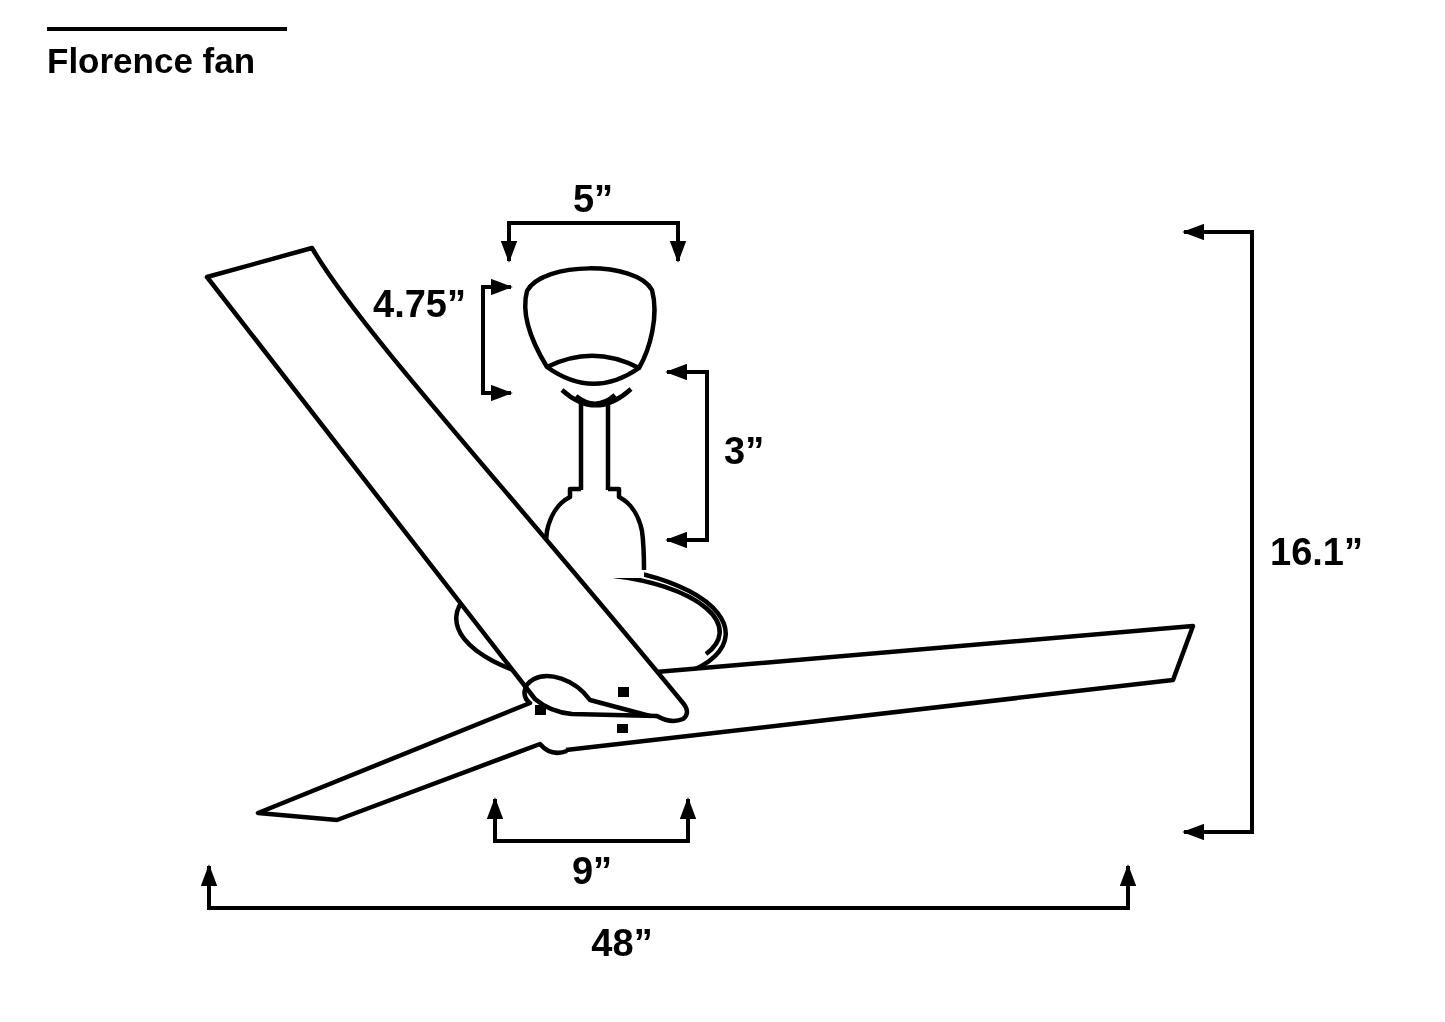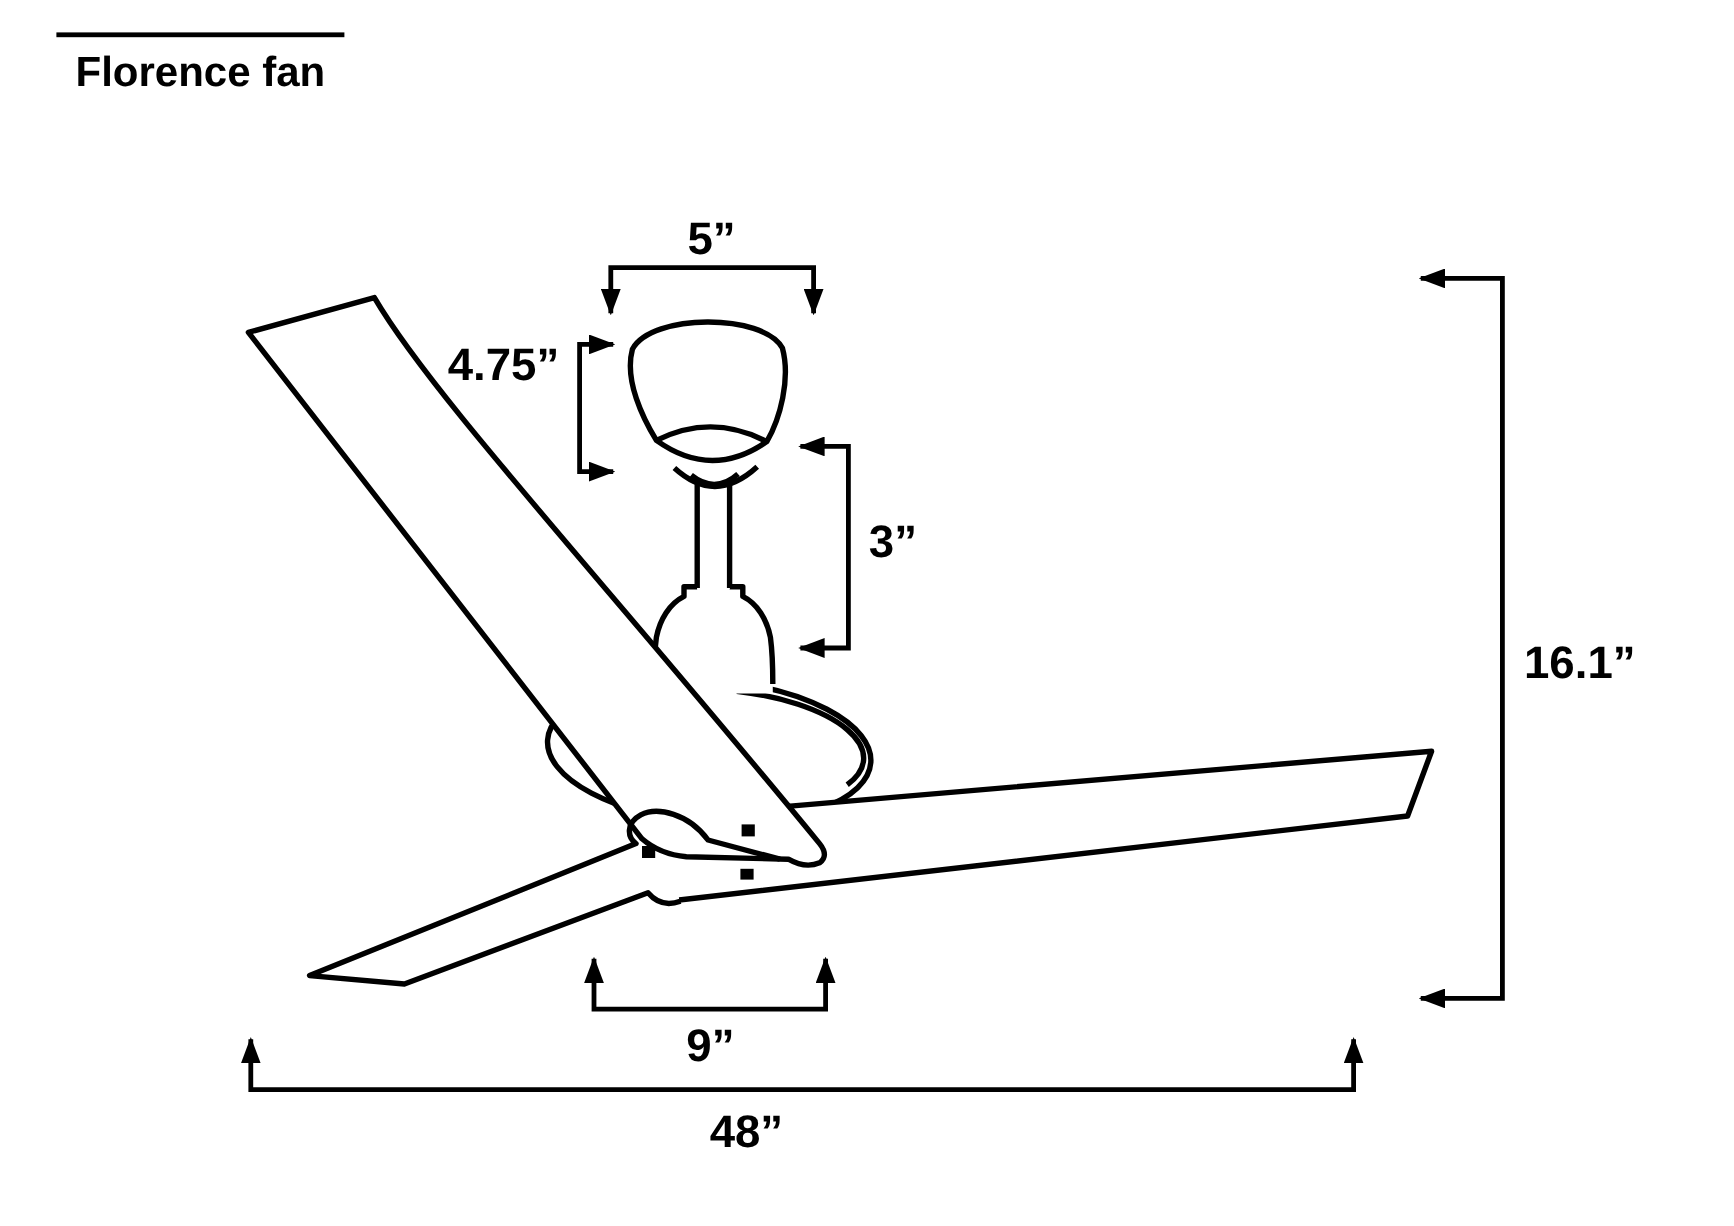--- a/index.html
+++ b/index.html
@@ -26,7 +26,7 @@
   }
   .title-subheading{
     display:block;
-    font-size:35px;font-weight:bold;line-height:1.0;text-align:center;
+    font-size:35px;font-weight:bold;line-height:1.0;
   }
   svg{position:absolute;left:0;top:0;}
   .outline{fill:#ffffff;stroke:#000000;stroke-width:4.5;stroke-linejoin:round;}

